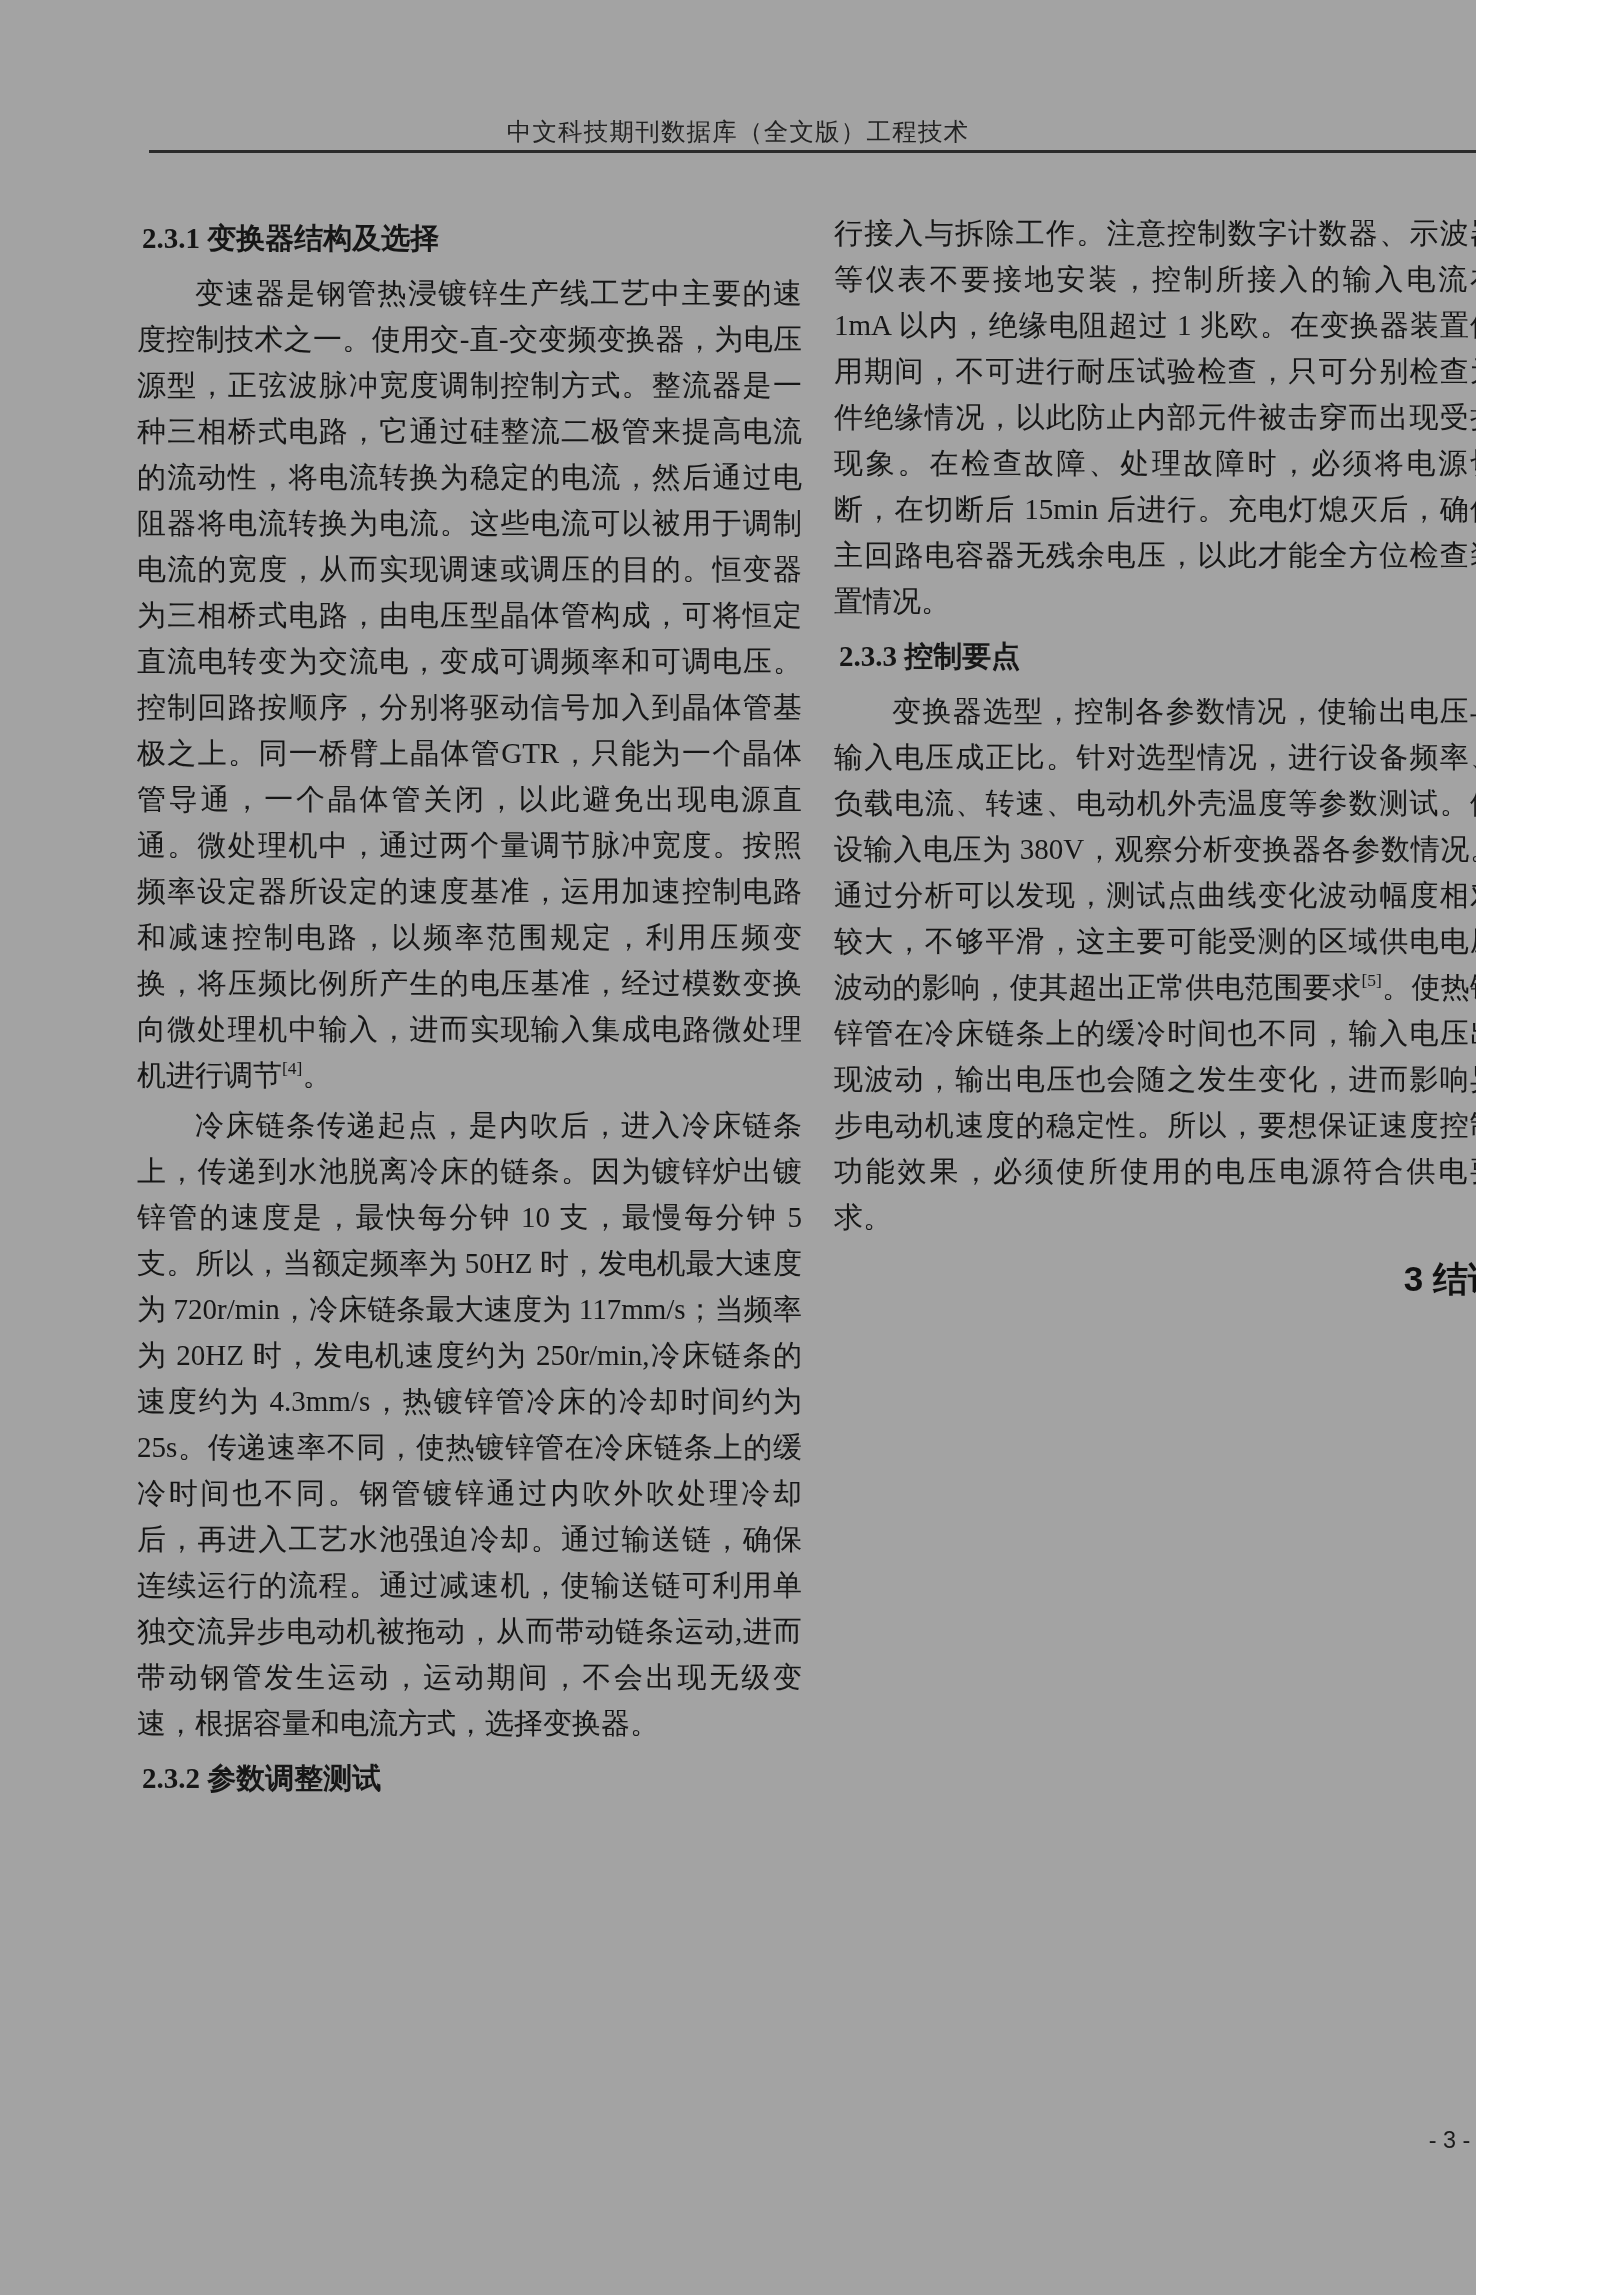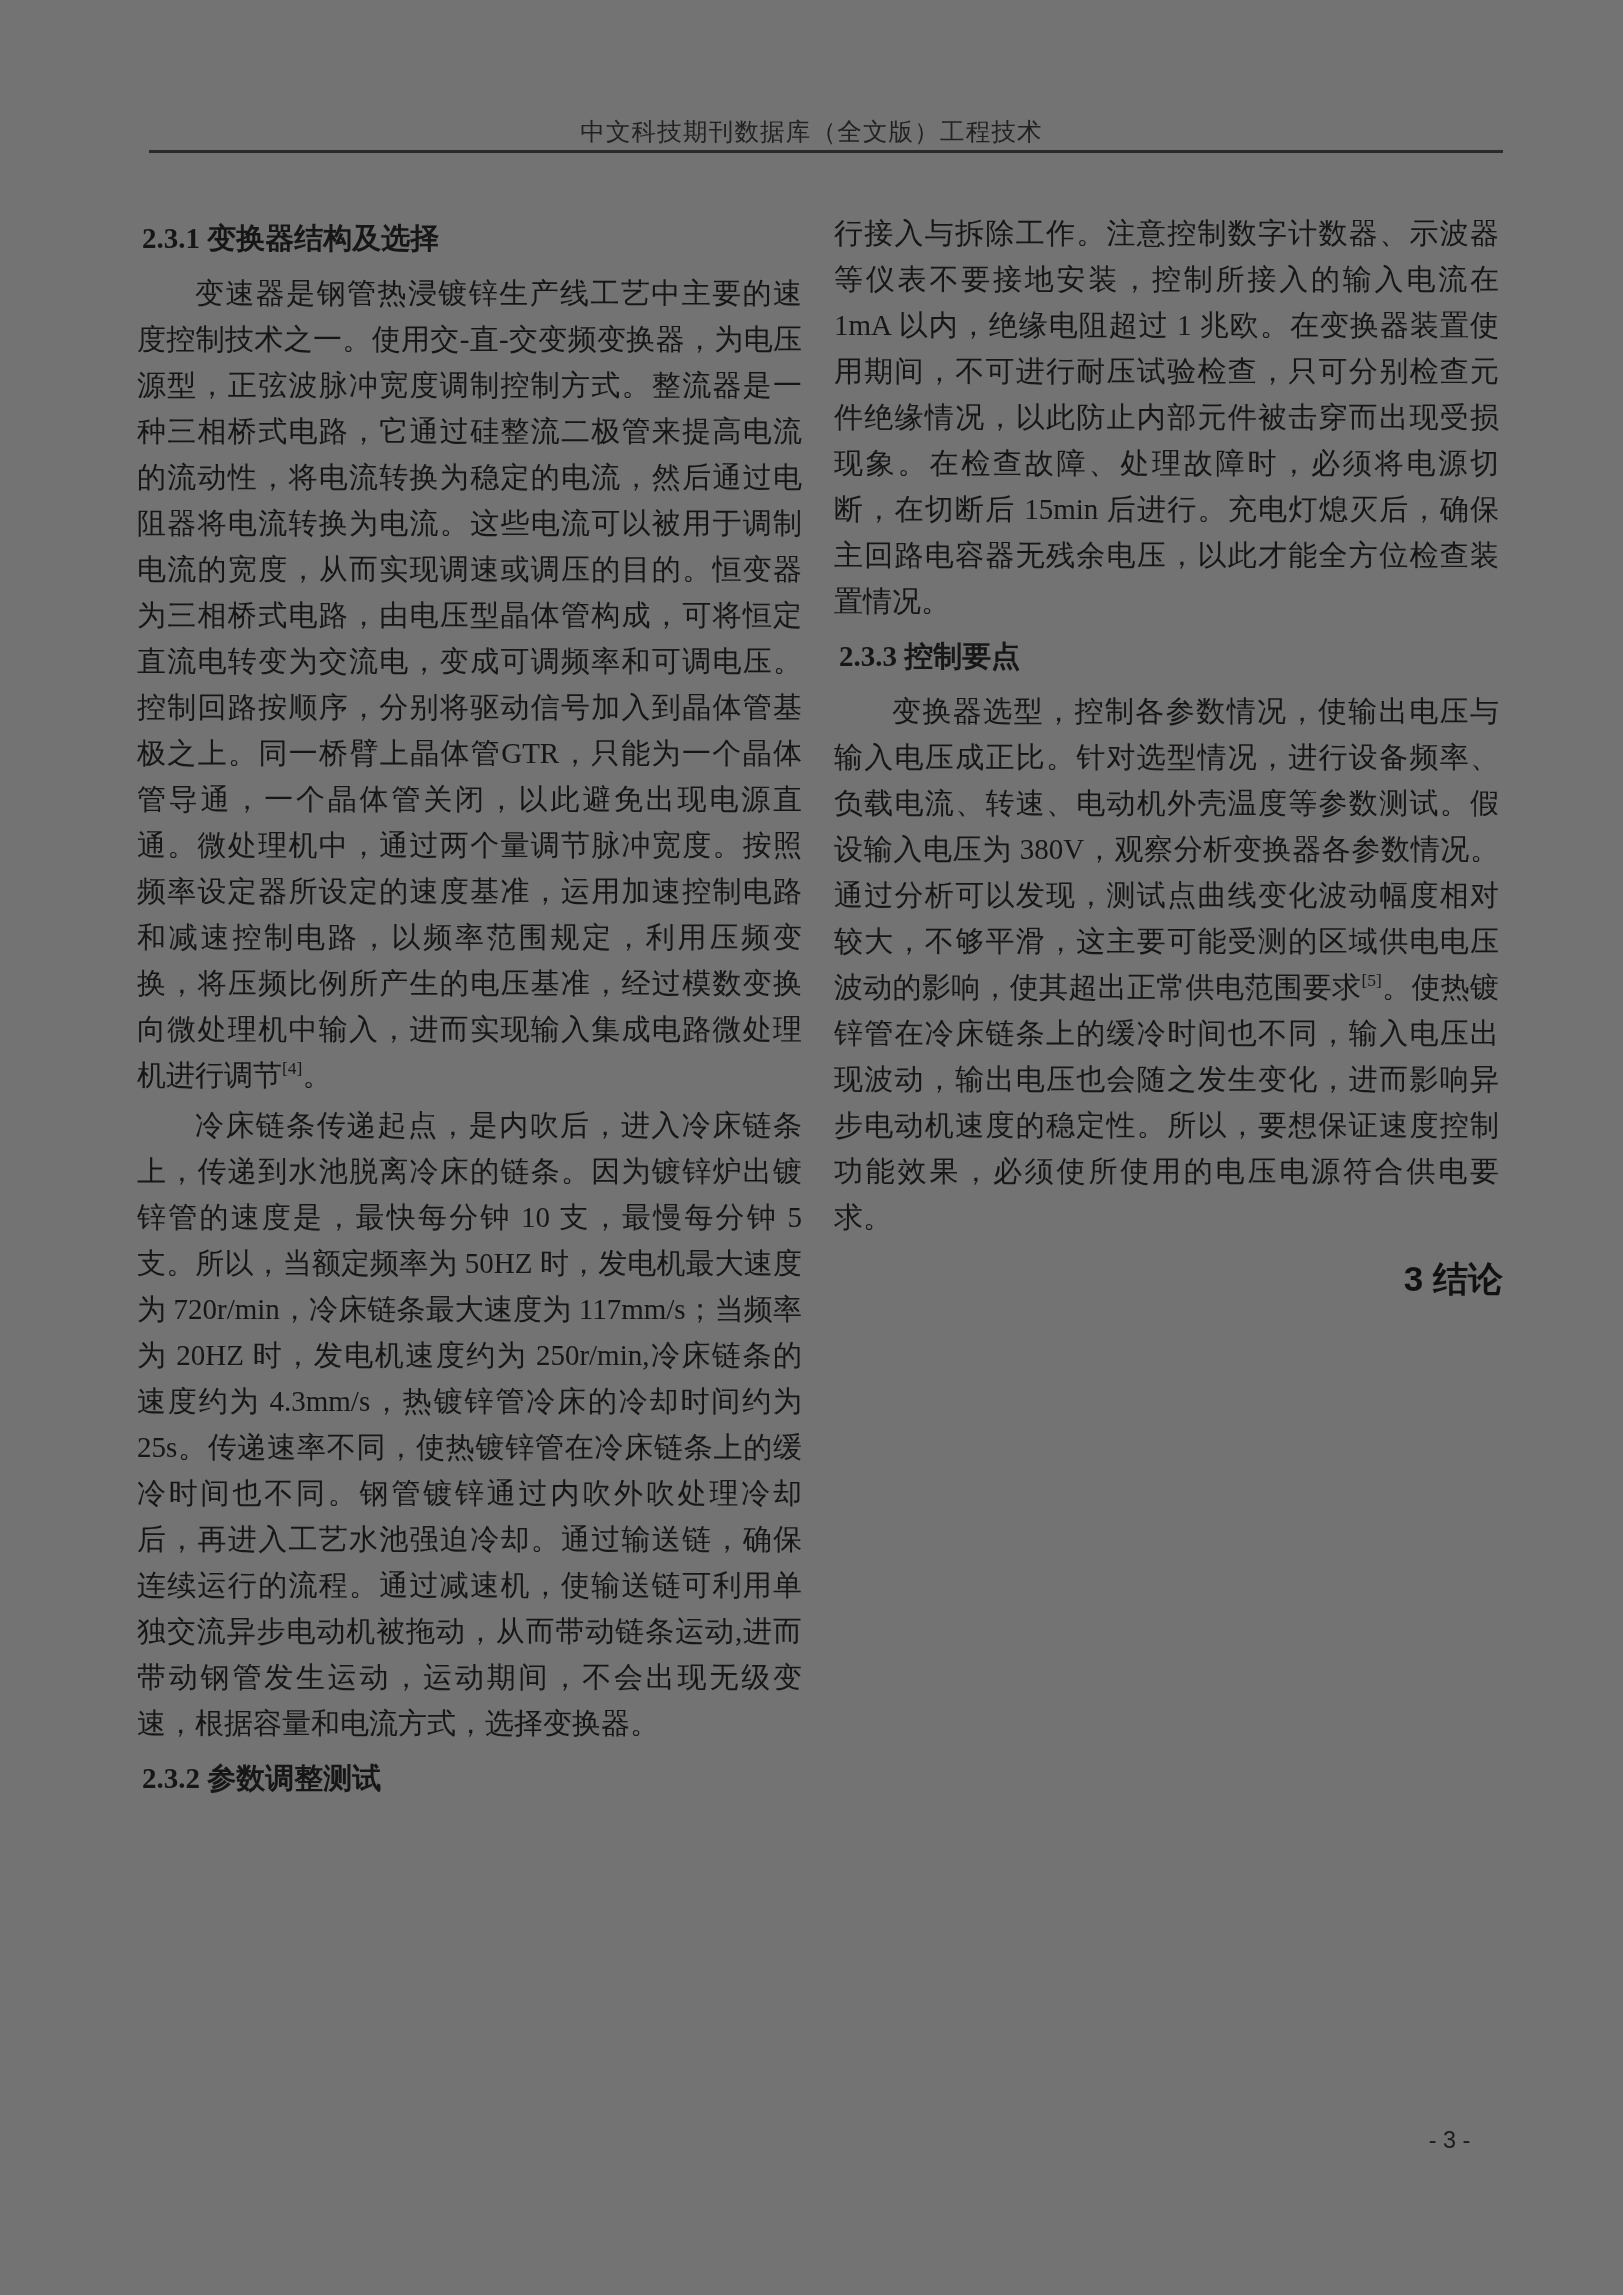--- a/index.html
+++ b/index.html
@@ -9,9 +9,9 @@
   }
   .page {
     position: relative;
-    width: 1623px;
+    width: 1476px;
     height: 2295px;
-    background: #737373;
+    background: #a3a3a3;
     overflow: hidden;
     font-family: "Liberation Serif", "DejaVu Serif", serif;
     color: #1b1b1b;

